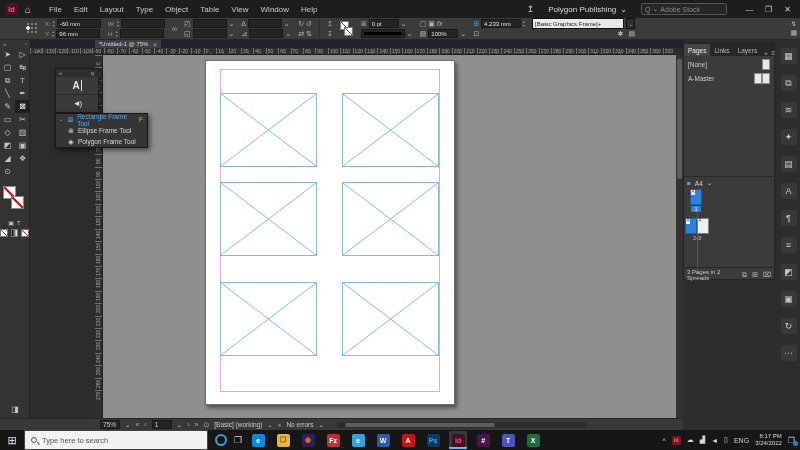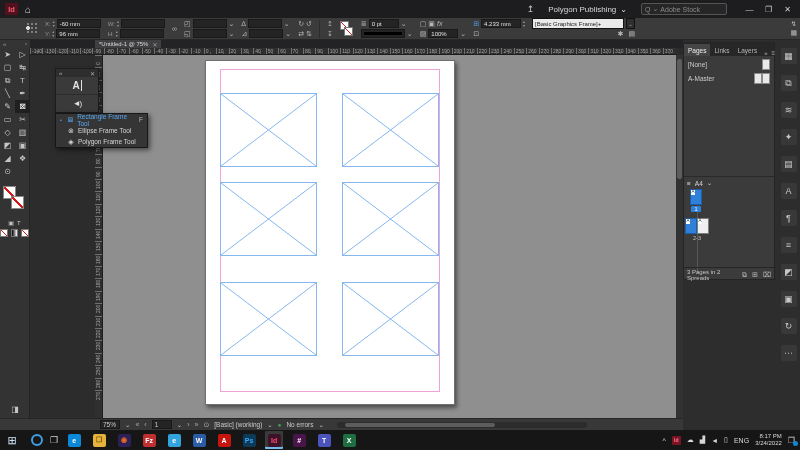--- a/index.html
+++ b/index.html
@@ -177,6 +177,17 @@
   <div id="menubar">
     <div id="id-logo">Id</div>
     <span id="home-ic">⌂</span>
+    <nav id="menus">
+        <span>File</span>
+        <span>Edit</span>
+        <span>Layout</span>
+        <span>Type</span>
+        <span>Object</span>
+        <span>Table</span>
+        <span>View</span>
+        <span>Window</span>
+        <span>Help</span>
+      </nav>
     <div id="menubar-right">
       <span id="share-ic">↥</span>
       <span id="workspace">

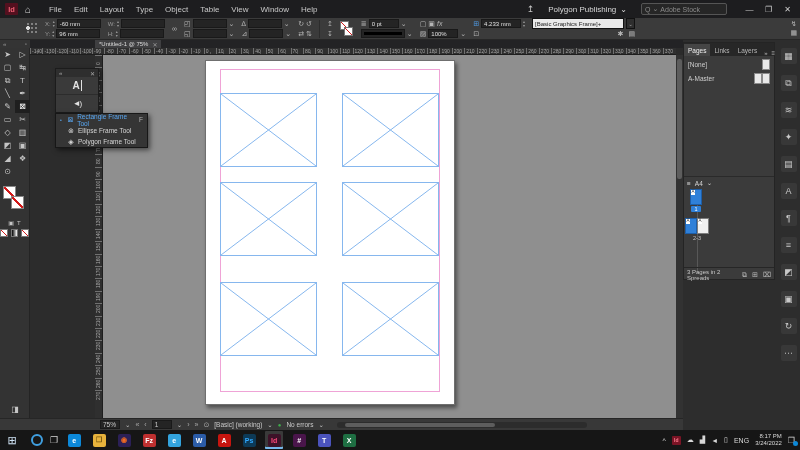--- a/index.html
+++ b/index.html
@@ -830,6 +830,10 @@
 
   <div id="taskbar">
     <span id="startbtn">⊞</span>
+    <span id="tsearch">
+      <span id="mag"></span>
+      <span>Type here to search</span>
+    </span>
     <span id="cortana"></span>
     <span id="taskview">❐</span>
     <div id="apps">

